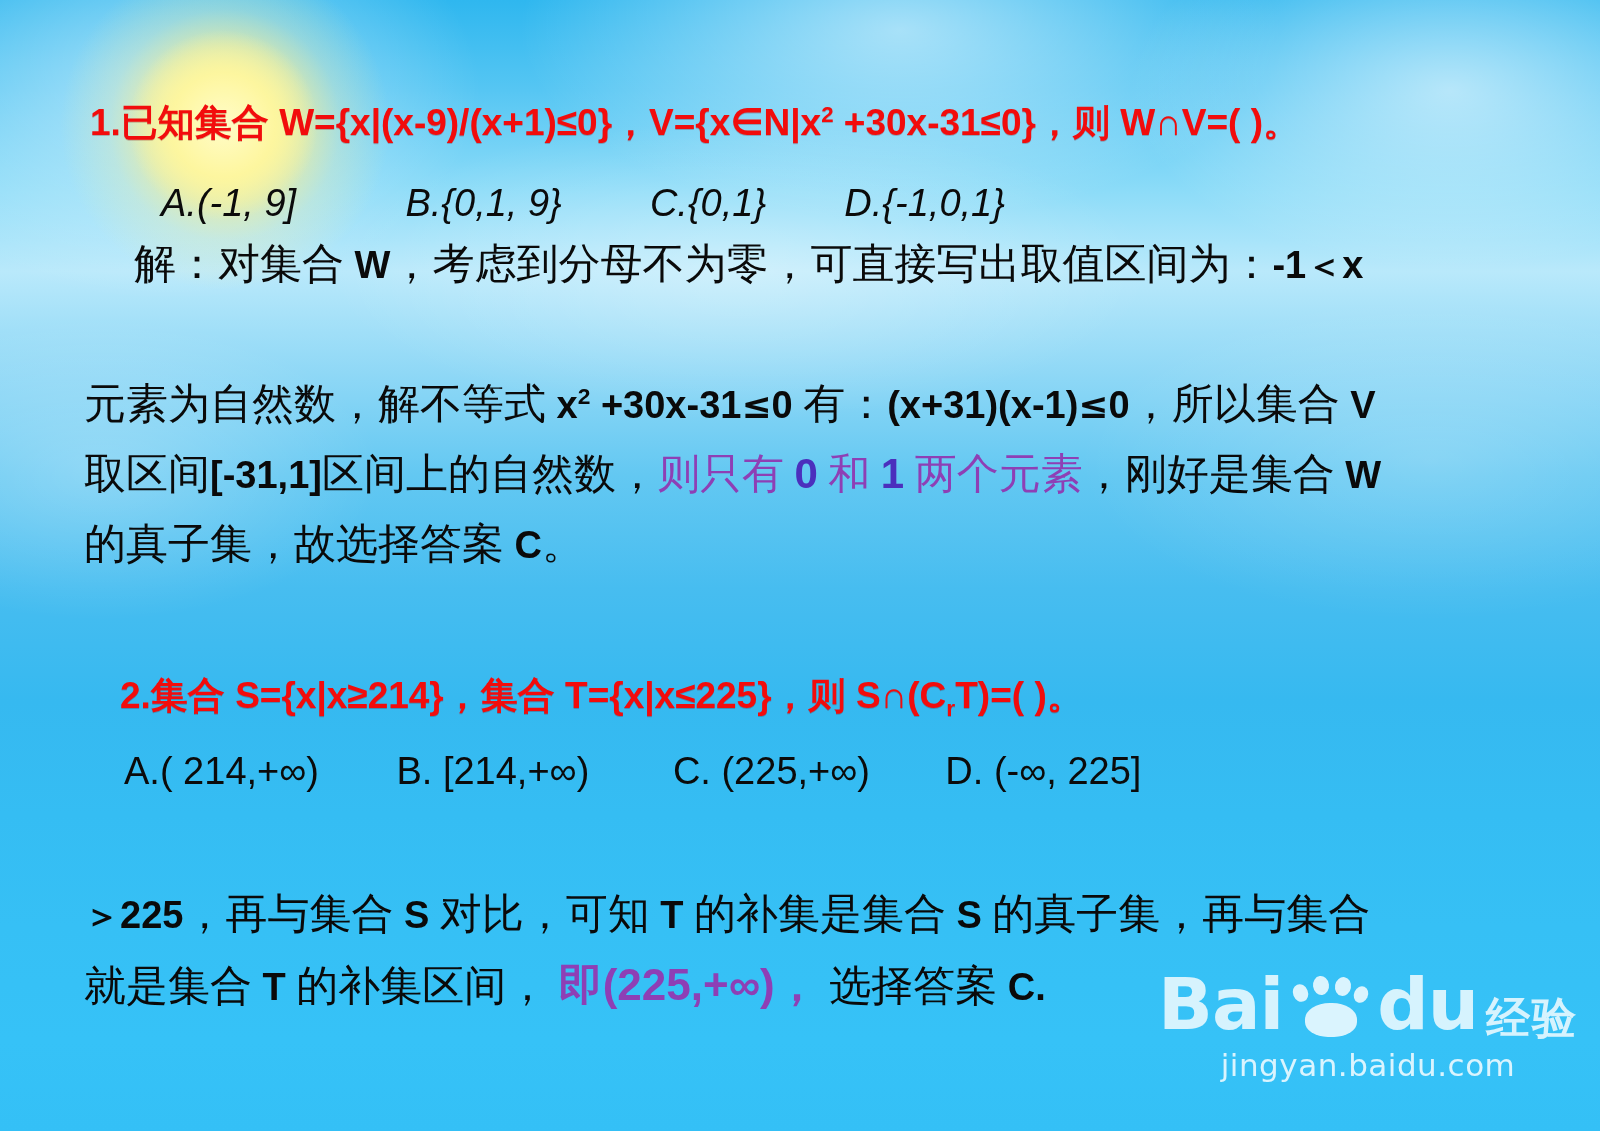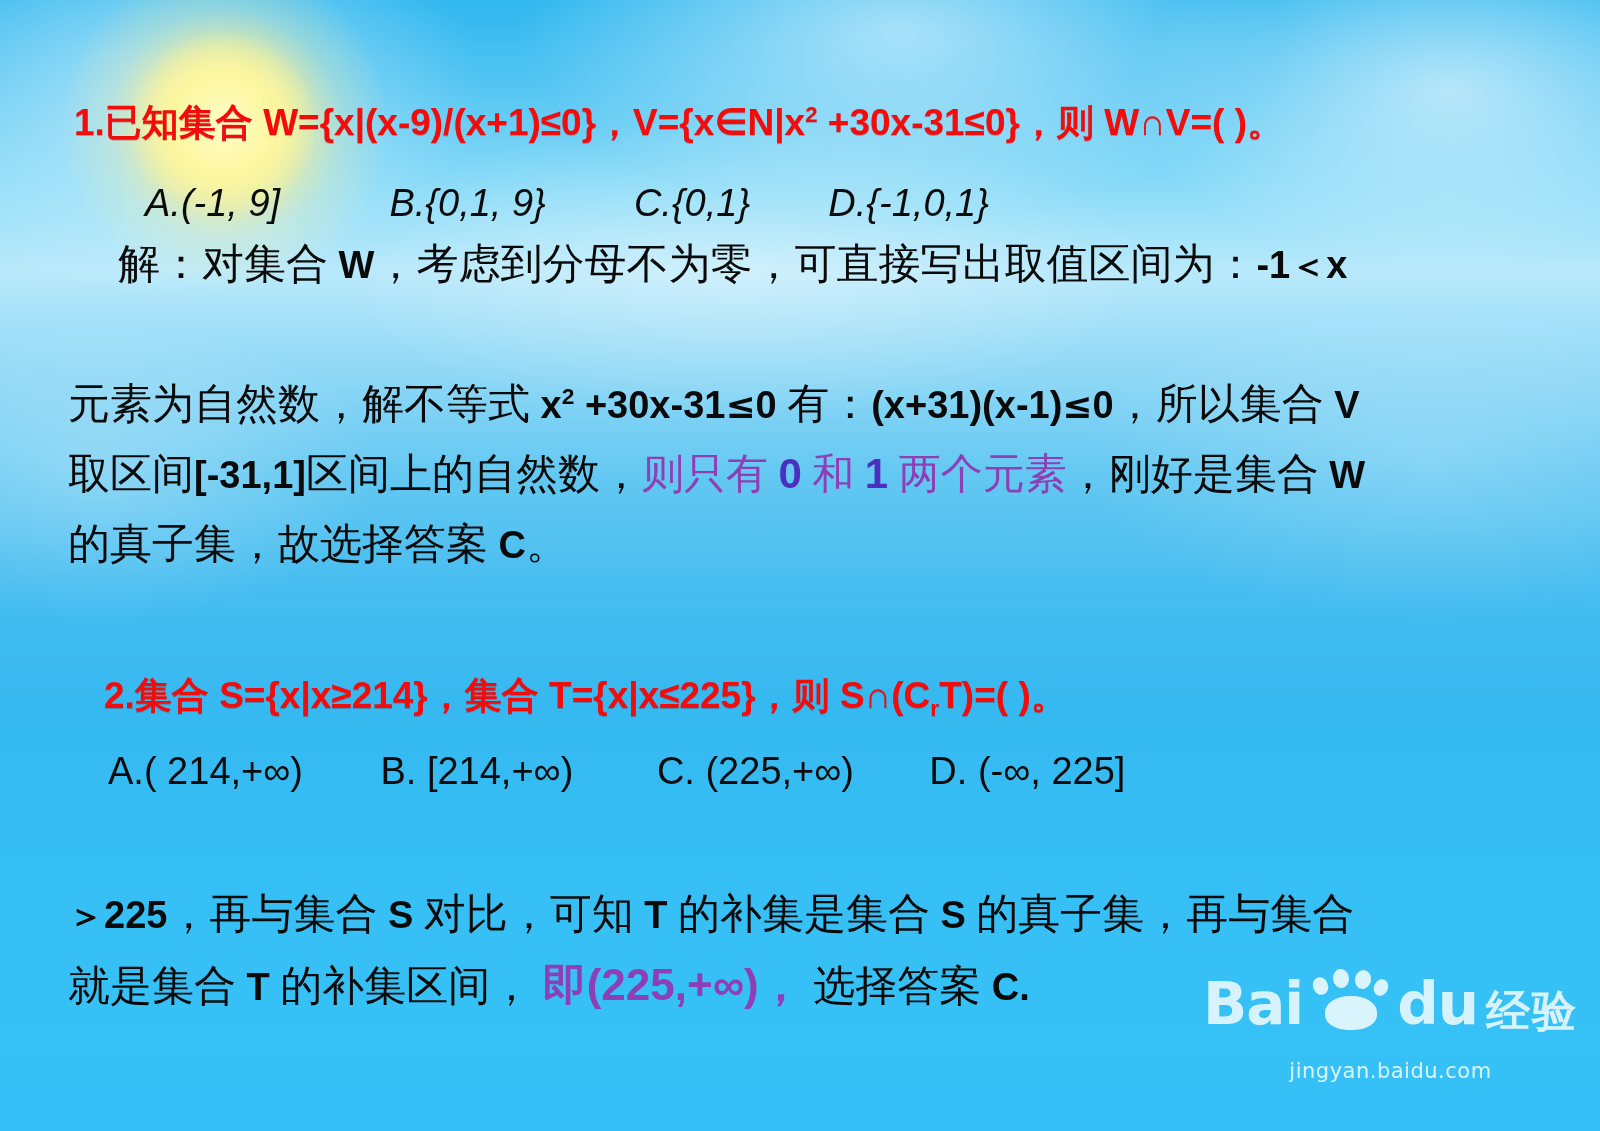--- a/index.html
+++ b/index.html
@@ -74,6 +74,7 @@
     position: absolute;
     inset: 0;
     padding: 4px;
+    margin-left: 16px;
   }
 
   .line {

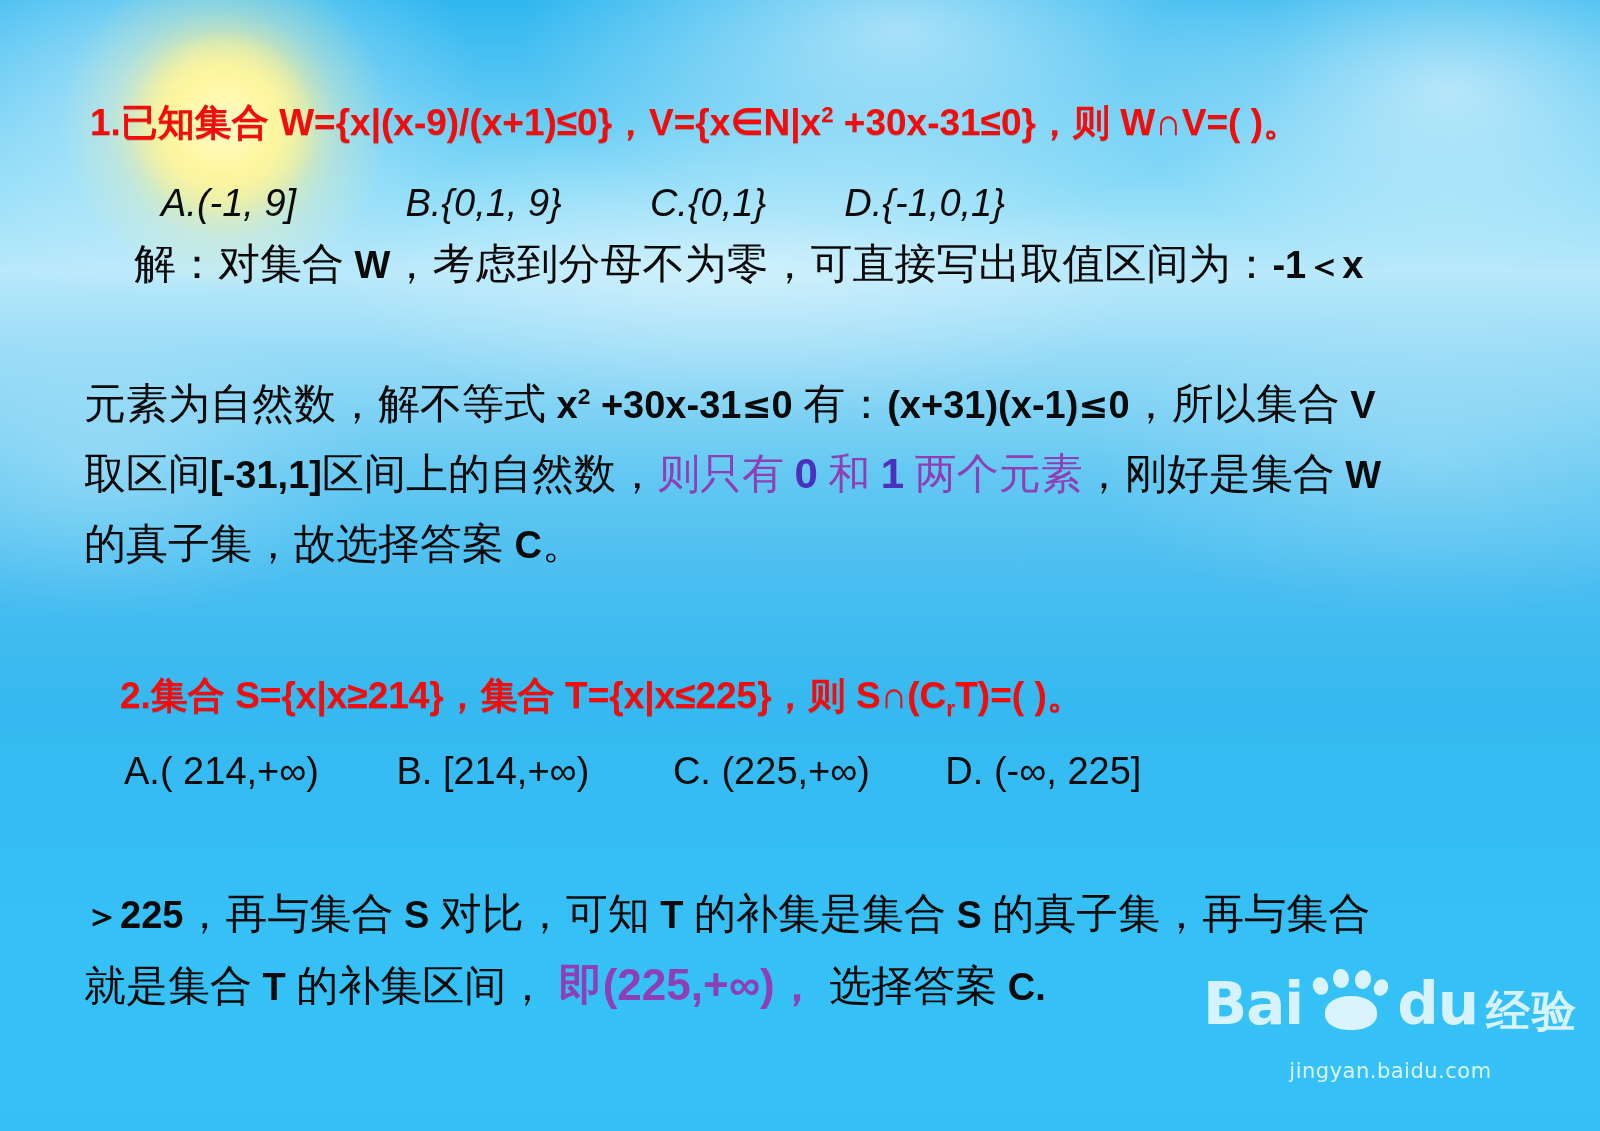--- a/index.html
+++ b/index.html
@@ -160,7 +160,7 @@
   .bd-word {
     font-family: "DejaVu Sans", sans-serif;
     font-weight: bold;
-    font-size: 58px;
+    font-size: 72px;
     color: rgba(255,255,255,0.80);
     letter-spacing: -1px;
     line-height: 1;

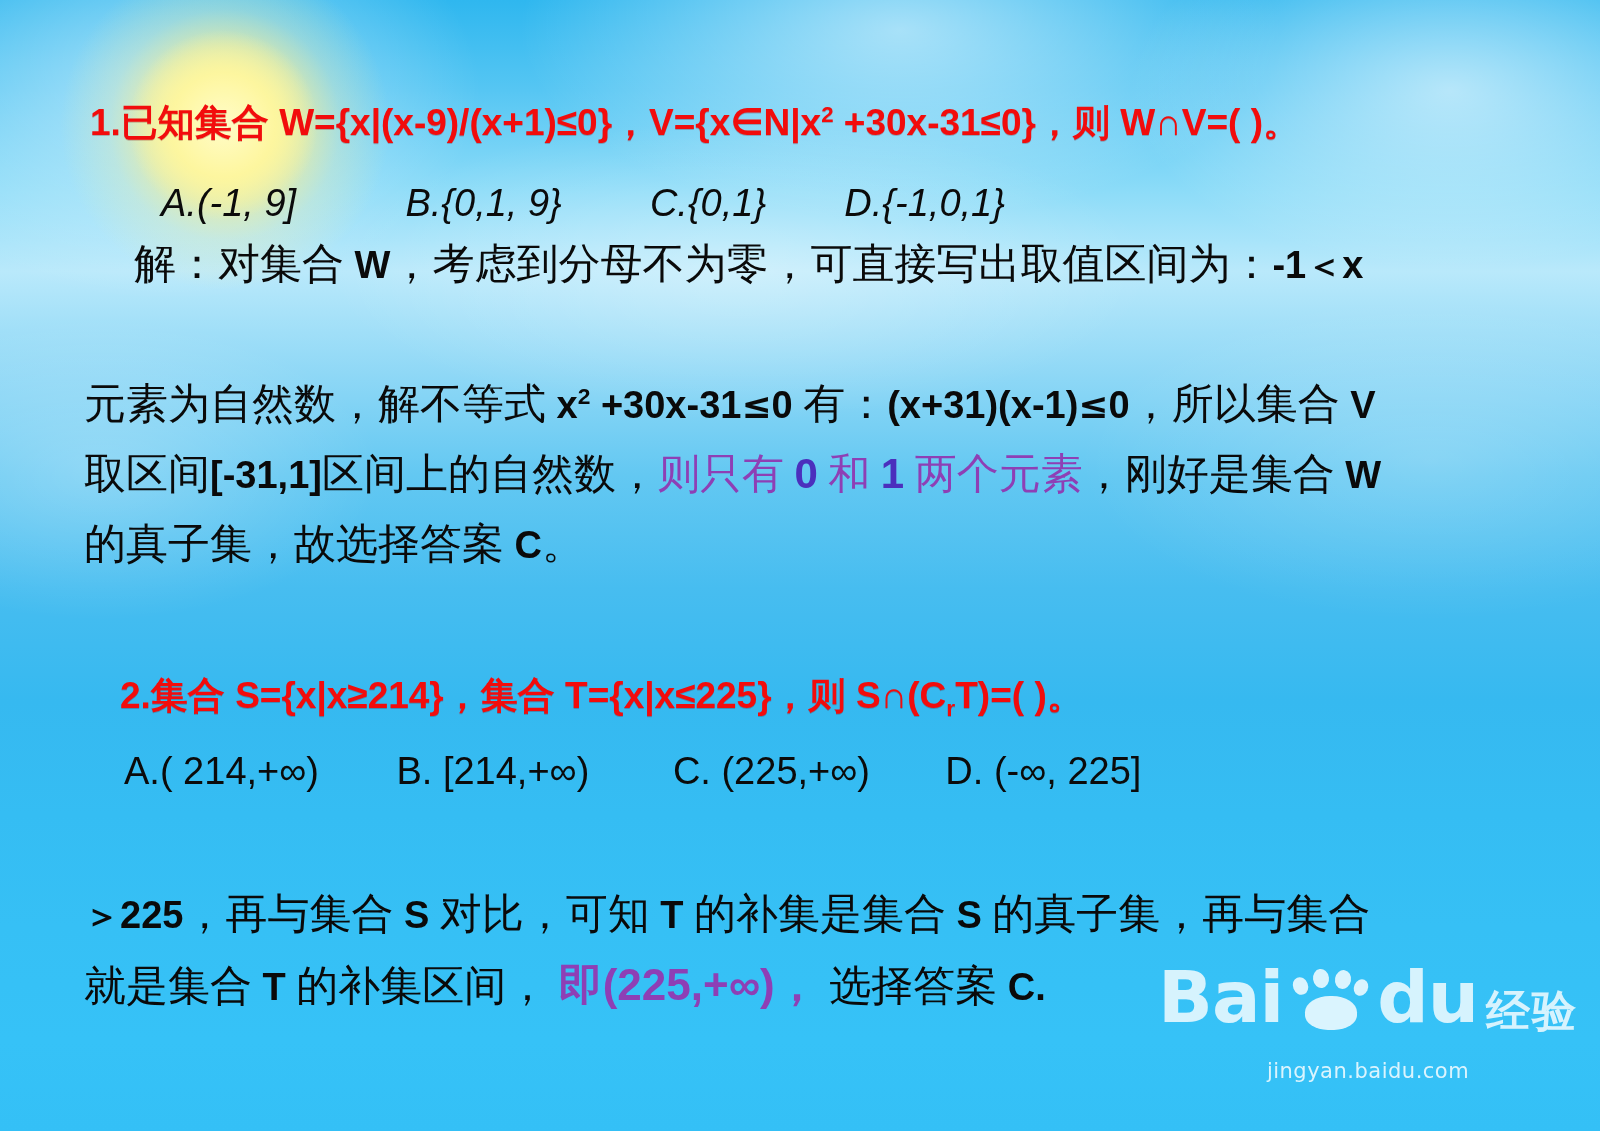--- a/index.html
+++ b/index.html
@@ -174,9 +174,9 @@
     letter-spacing: 2px;
   }
   .bd-url {
-    margin-top: 26px;
+    margin-top: 7px;
     font-family: "DejaVu Sans", sans-serif;
-    font-size: 21px;
+    font-size: 31px;
     color: rgba(255,255,255,0.82);
     letter-spacing: 0.5px;
     text-align: center;

